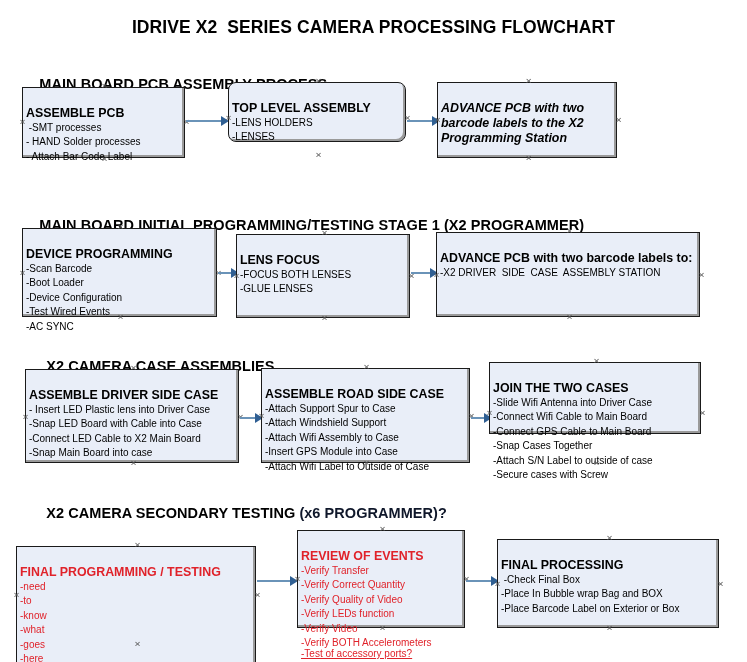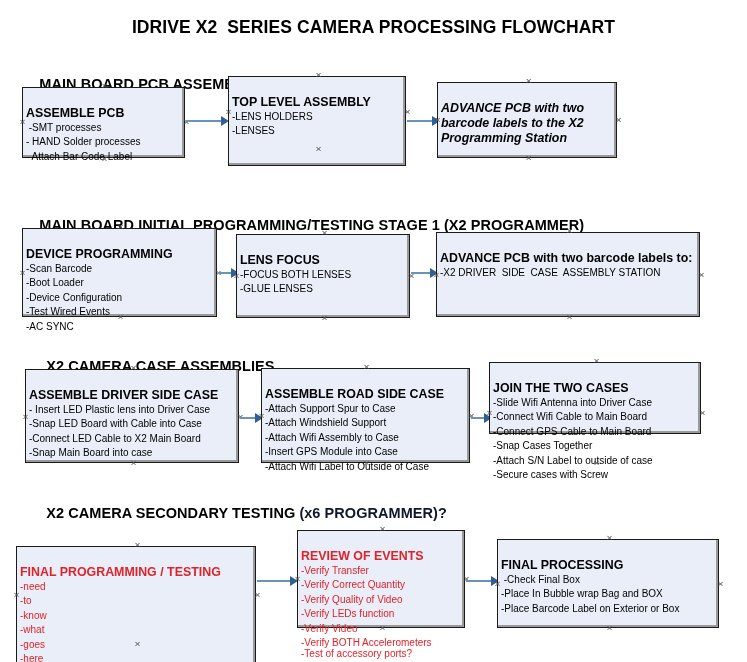--- a/index.html
+++ b/index.html
@@ -145,7 +145,7 @@
   <div class="conn" style="left:186px; top:120px; width:41px;"></div>
   <div class="arrowhead" style="left:221px; top:116px;"></div>
 
-  <div class="node shadowed" style="left:228px; top:76px; width:178px; height:90px;">
+  <div class="node shadowed" style="left:228px; top:82px; width:178px; height:60px;border-radius:8px;">
     <div class="node-inner">
       <div class="node-title">TOP LEVEL ASSEMBLY</div>
       <div class="node-line">-LENS HOLDERS</div>

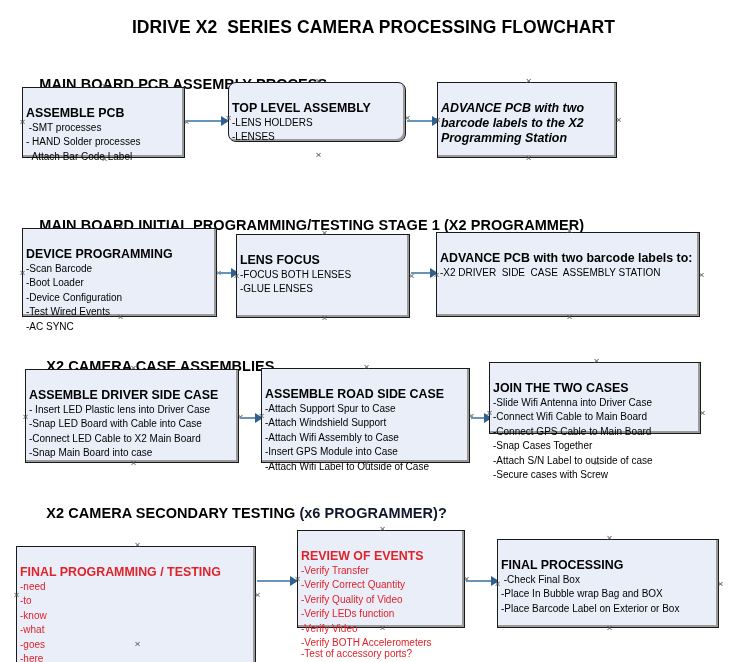--- a/index.html
+++ b/index.html
@@ -83,6 +83,7 @@
   .node-line.overflow {
     position: absolute;
     left: 3px;
+    text-decoration: underline;
   }
 
   

